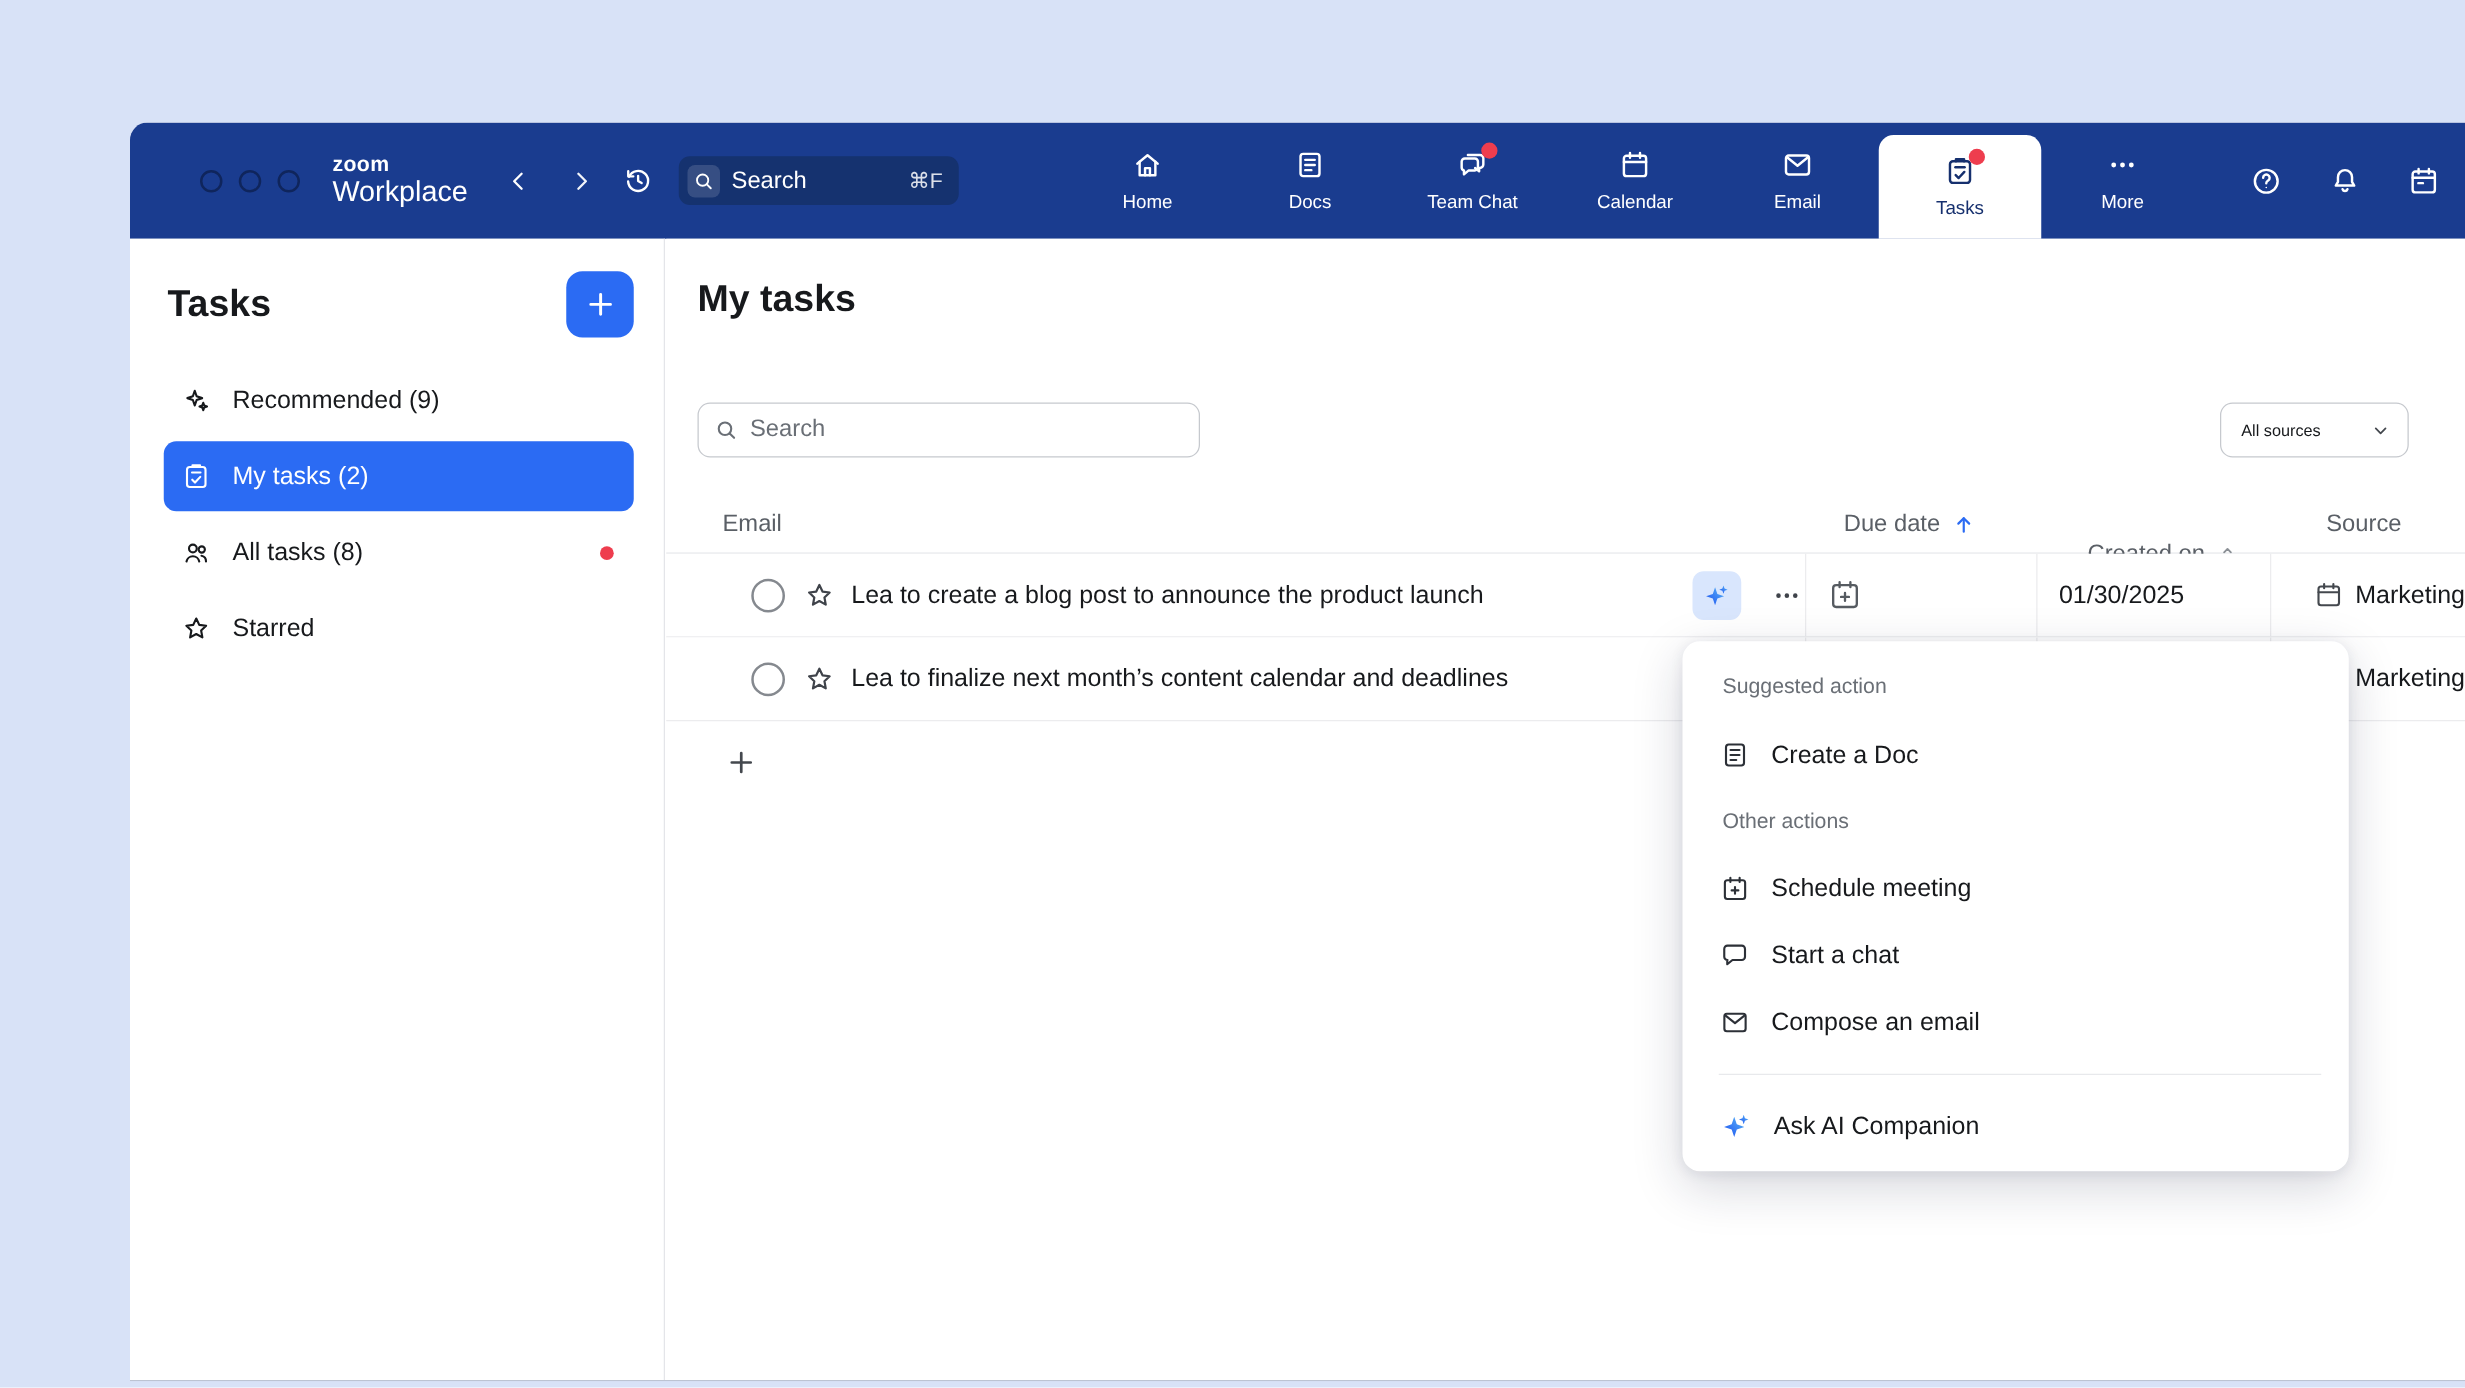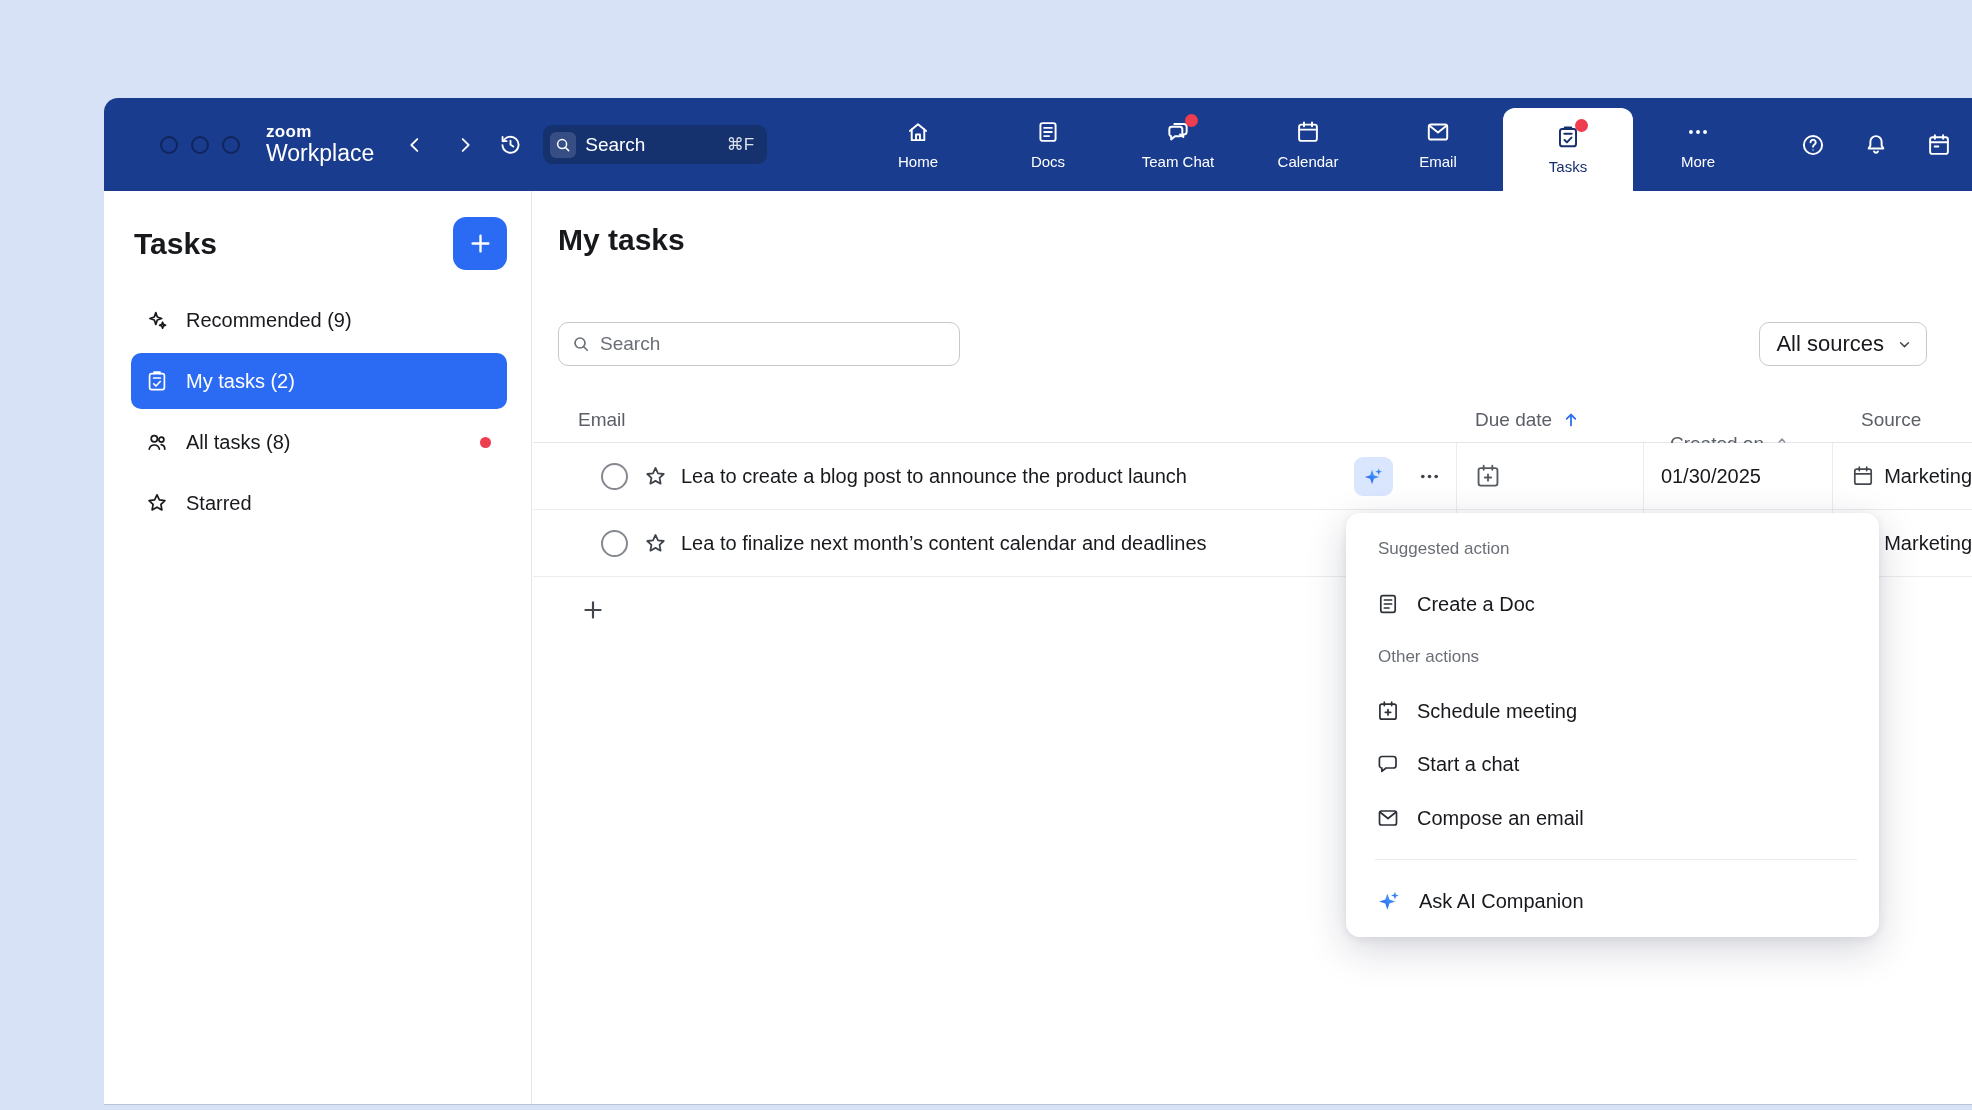--- a/index.html
+++ b/index.html
@@ -95,7 +95,7 @@
     position:absolute; top:131px; right:45px; height:44px; min-width:151px;
     border:1.5px solid #c6c9ce; border-radius:10px; background:#fff;
     display:flex; align-items:center; justify-content:space-between; gap:12px;
-    padding:0 13px 0 16px; font-size:22px; color:#17191c;
+    padding:0 13px 0 16px; font-size:13px; color:#17191c;
   }
 
   .thead {

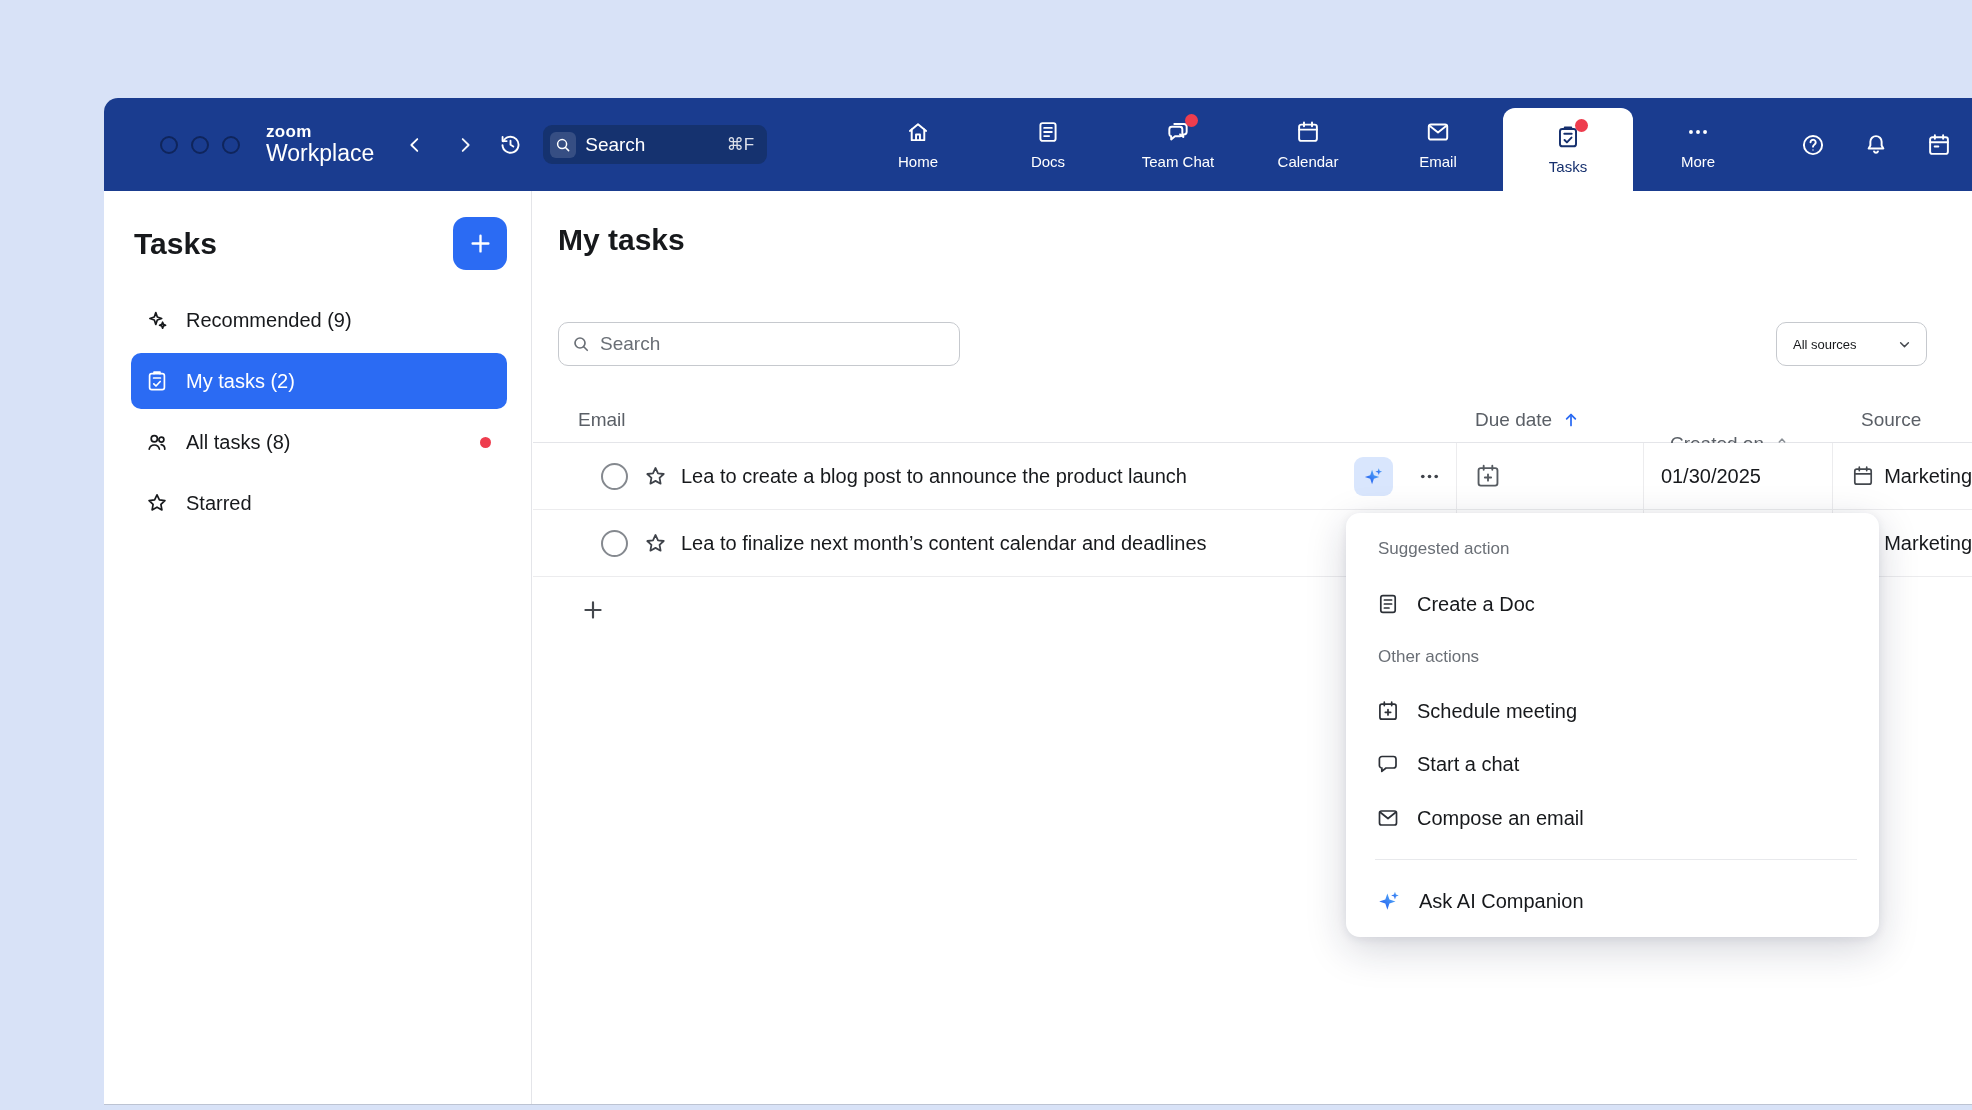--- a/index.html
+++ b/index.html
@@ -116,7 +116,7 @@
   .c-due, .c-created, .c-source { border-left:1px solid #ececee; }
   .c-due { width:189px; padding-left:17px; color:#565b61; }
   .c-created { width:191px; padding-left:17px; font-size:20px; }
-  .c-source { flex:1; padding-left:18px; gap:9px; font-size:20px; white-space:nowrap; color:#17191c; }
+  .c-source { flex:1; padding-left:34px; gap:9px; font-size:20px; white-space:nowrap; color:#17191c; }
   .chk { width:27px; height:27px; border:2px solid #85898f; border-radius:50%; margin-right:15px; flex:none; cursor:pointer; }
   .rowstar { margin-right:13px; color:#3f434a; cursor:pointer; flex:none; display:flex; }
   .ttext { font-size:20px; white-space:nowrap; }

